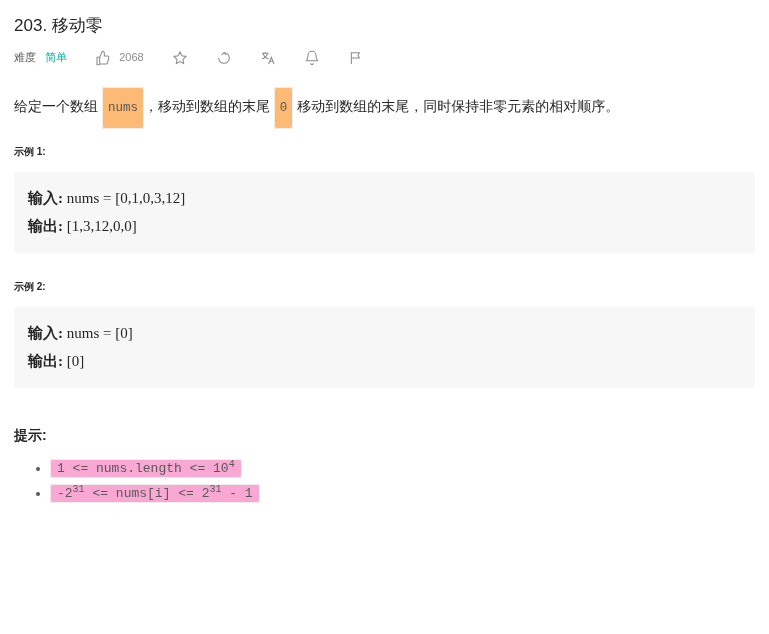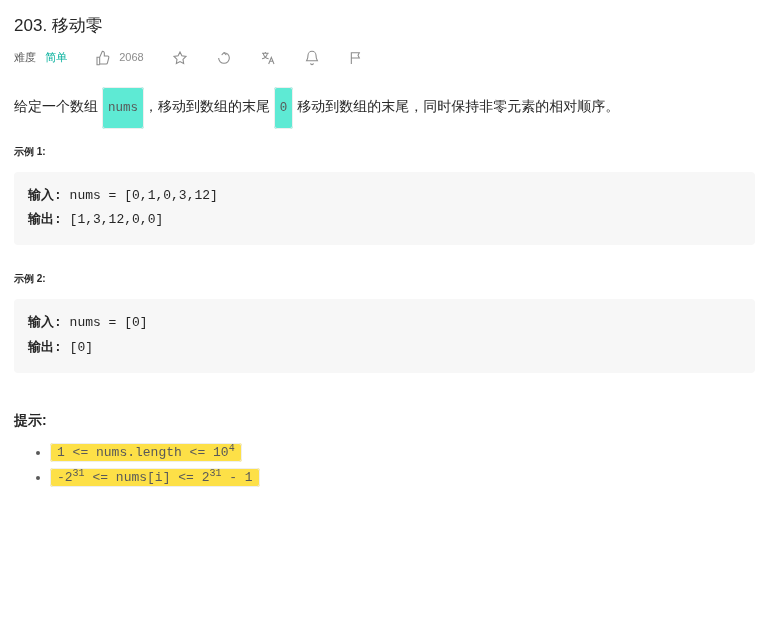--- a/index.html
+++ b/index.html
@@ -35,7 +35,7 @@
   .icon-btn { cursor: pointer; display: inline-flex; }
   .desc p { margin: 0 0 14px 0; font-size: 14px; color: #262626; }
   .code-inline {
-    background: #5eead4;
+    background: #fdba74;
     border: 1px solid #eee;
     border-radius: 3px;
     padding: 13px 5px;

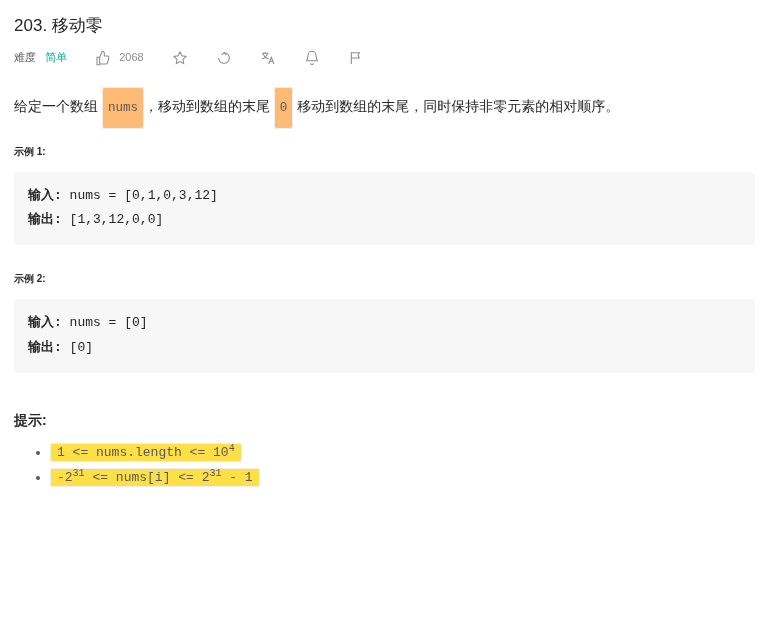--- a/index.html
+++ b/index.html
@@ -48,8 +48,8 @@
     background: #f7f7f7;
     border-radius: 4px;
     padding: 12px 14px;
-    font-family: Liberation Mono, monospace;
-    font-size: 13px;
+    font-family: Liberation Serif, serif;
+    font-size: 15px;
     color: #262626;
     white-space: pre-wrap;
     line-height: 1.9;

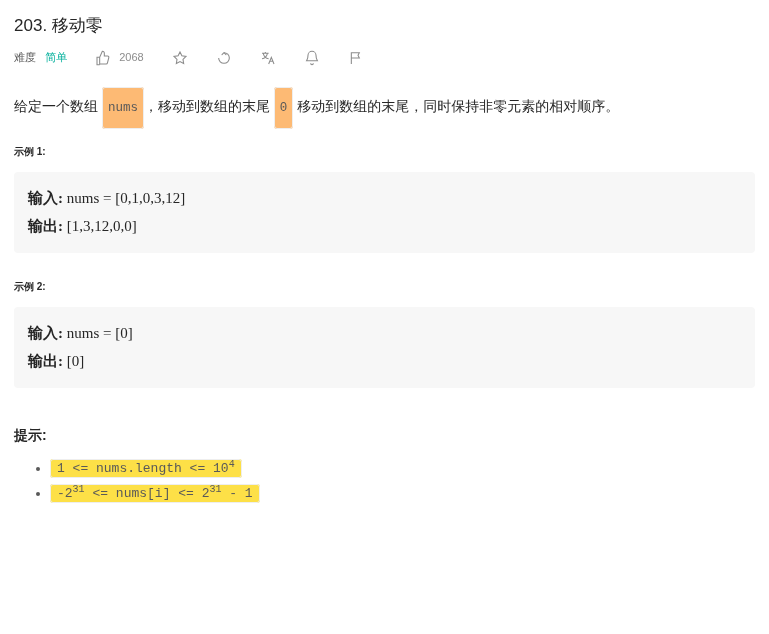--- a/index.html
+++ b/index.html
@@ -67,7 +67,7 @@
   }
   .constraints li { margin-bottom: 2px; }
   .constraints li span.expr {
-    background: #fde047;
+    background: #f9a8d4;
     border: 1px solid #eee;
     border-radius: 3px;
     padding: 1px 6px;

